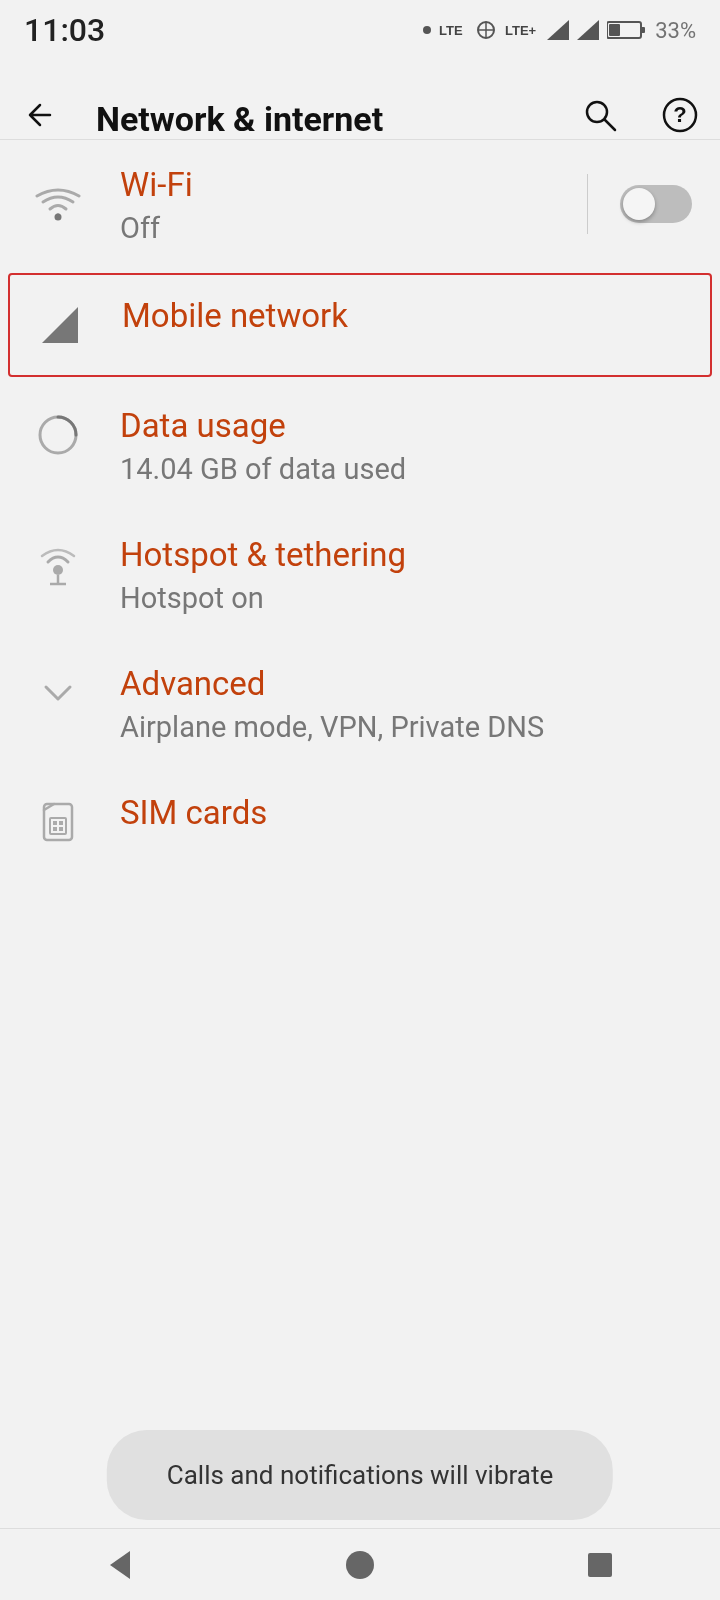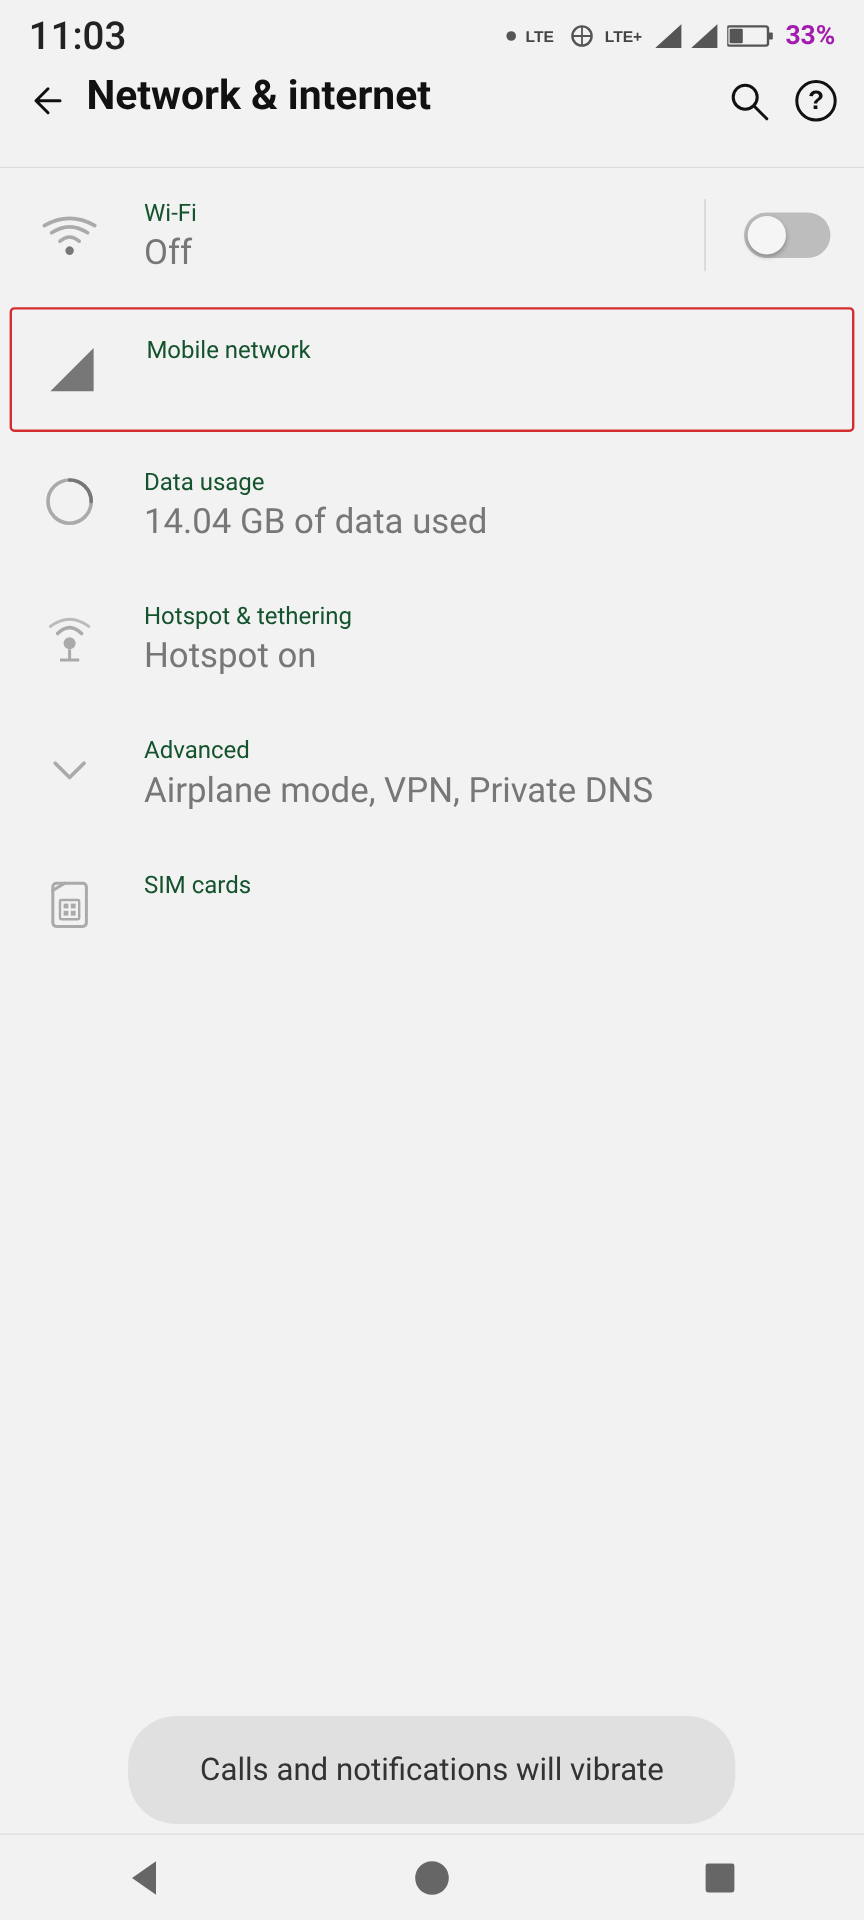--- a/index.html
+++ b/index.html
@@ -240,7 +240,7 @@
       <rect x="34" y="7" width="4" height="6" rx="1" fill="#555"></rect>
       <rect x="2" y="4" width="11" height="12" rx="1" fill="#555"></rect>
     </svg>
-    <span style="font-size:22px;color:#a21caf;font-weight:700;">33%</span>
+    <span style="font-size:22px;color:#737373;font-weight:400;">33%</span>
   </div>
 </div>
 

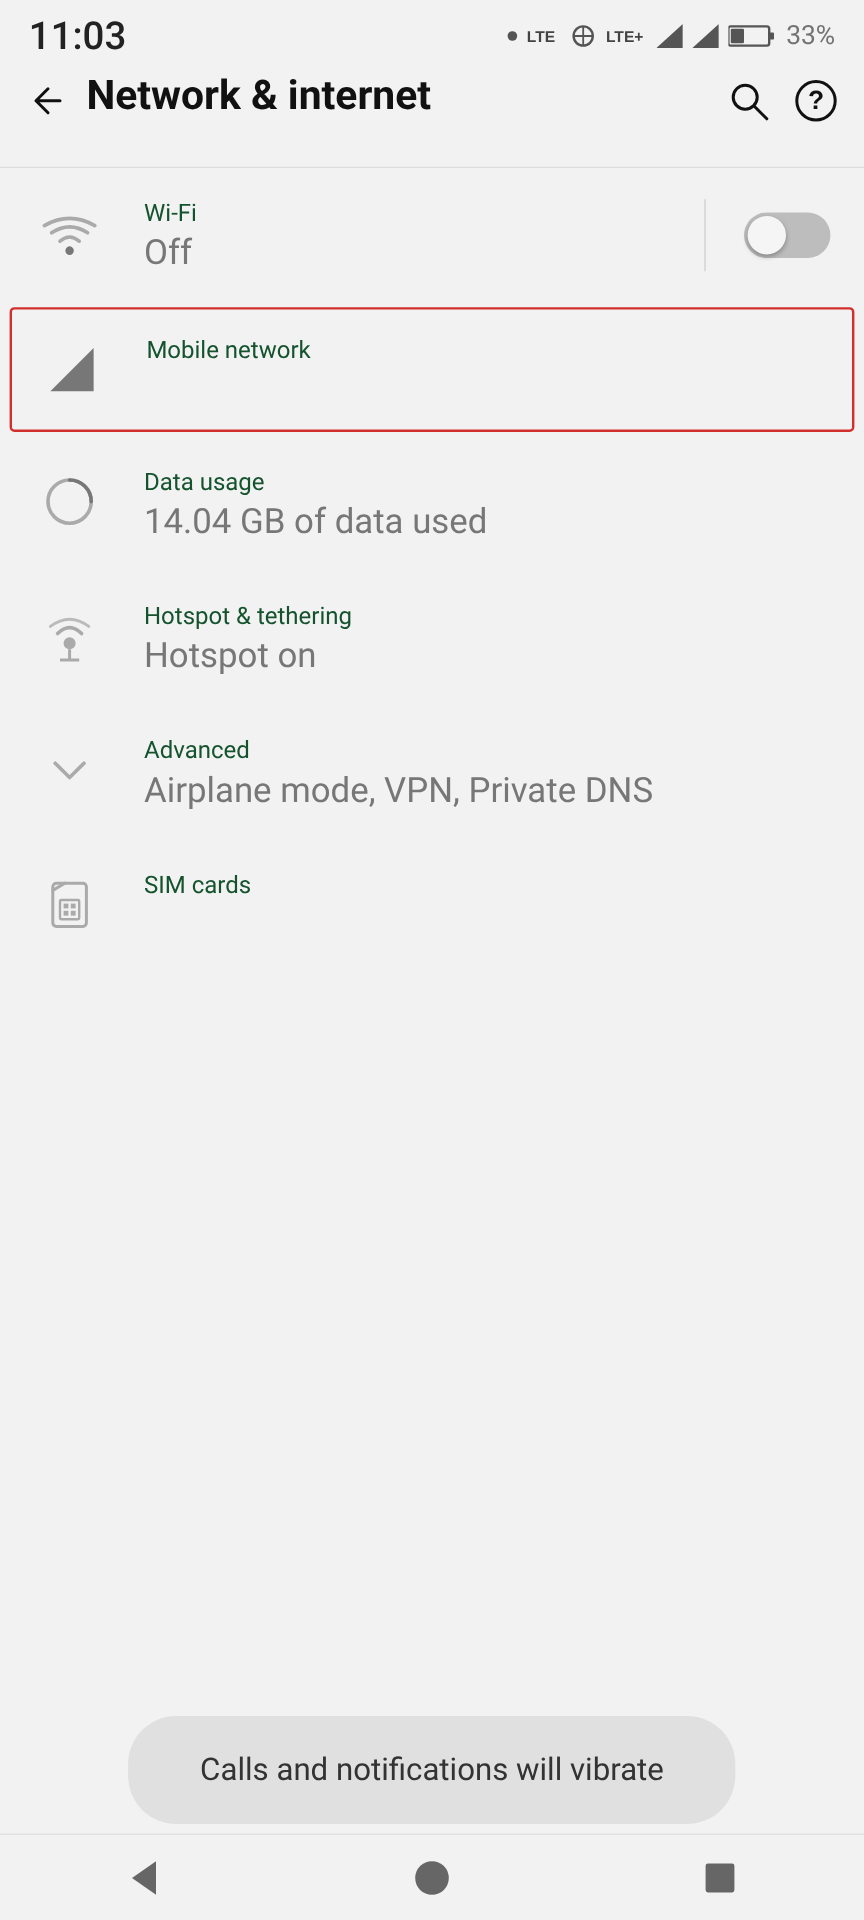--- a/index.html
+++ b/index.html
@@ -42,9 +42,9 @@
       height: 80px;
       background: #f2f2f2;
       display: flex;
-      align-items: flex-start;
+      align-items: flex-end;
       padding: 0 16px;
-      gap: 8px;
+      gap: 32px;
       border-bottom: 1px solid #ddd;
     }
 

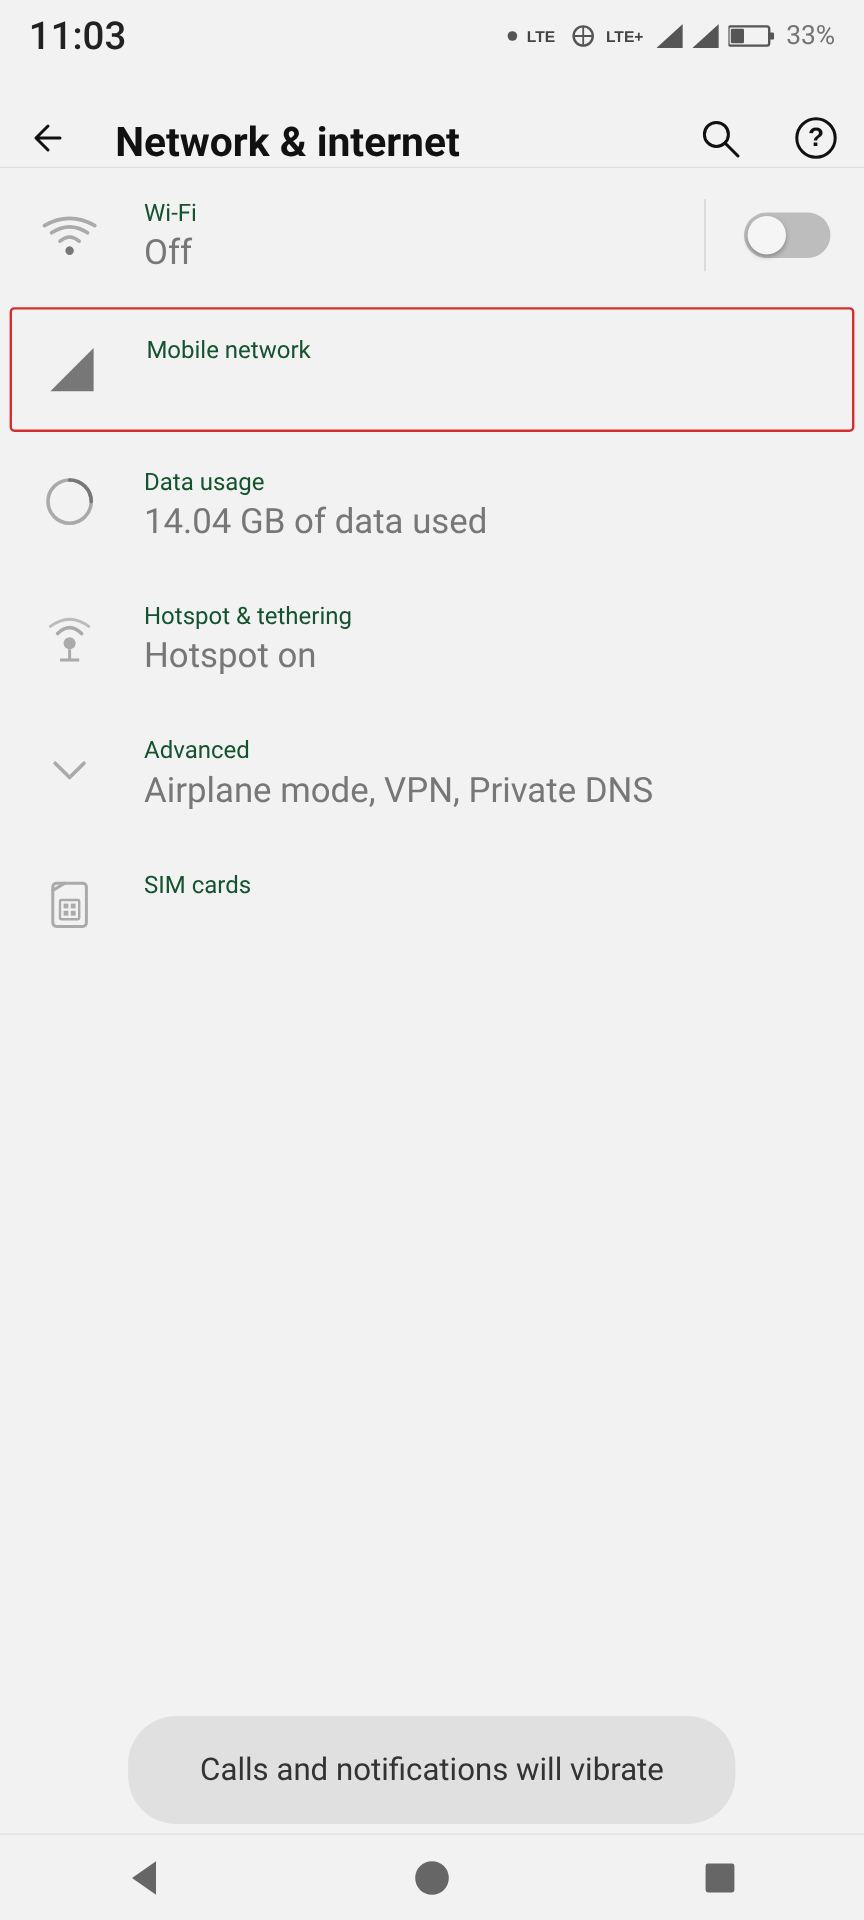--- a/index.html
+++ b/index.html
@@ -110,8 +110,8 @@
     }
 
     .settings-item-title {
-      font-size: 20px;
-      color: #14532d;
+      font-size: 33px;
+      color: #c2410c;
       font-weight: 400;
       line-height: 1.3;
     }

